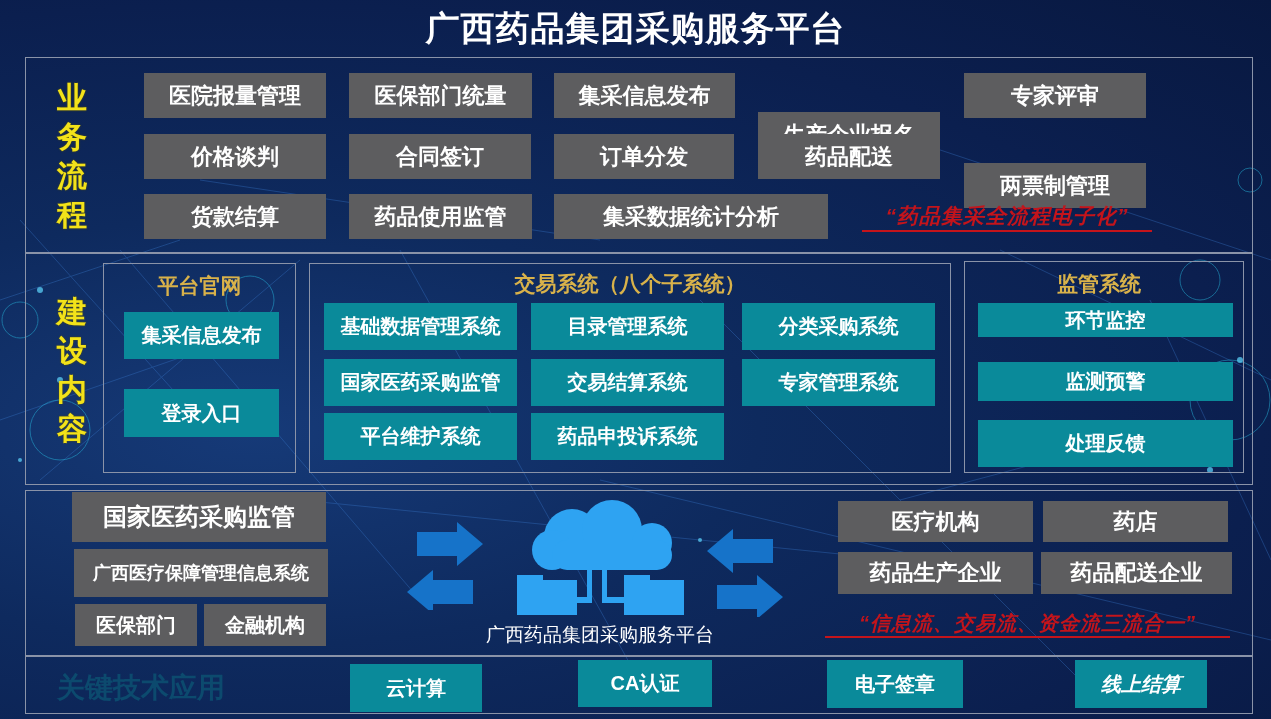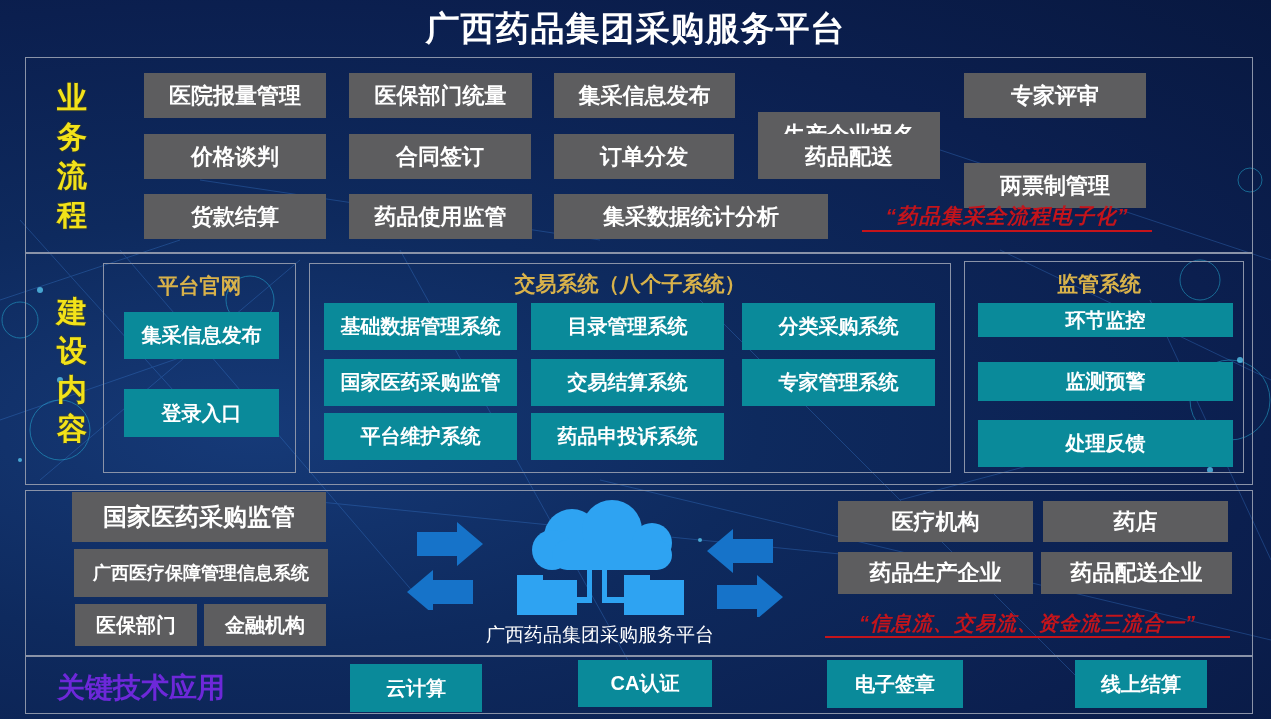--- a/index.html
+++ b/index.html
@@ -16,7 +16,7 @@
     text-shadow:0 0 2px #5a5000;}
   .gold{position:absolute;color:#d9b24a;font-weight:bold;font-size:21px;text-align:center;}
   .slogan{position:absolute;color:#c4141b;font-weight:bold;font-style:italic;font-size:21px;border-bottom:2px solid #c4141b;text-align:center;letter-spacing:1px;}
-  .keytech{position:absolute;color:#6d28d9;font-weight:bold;font-size:28px;}
+  .keytech{position:absolute;color:#0c4a6e;font-weight:bold;font-size:28px;}
   .cloudcap{position:absolute;color:#fff;font-family:"Liberation Serif","DejaVu Serif",serif;font-size:19px;text-align:center;}
 </style>
 </head>

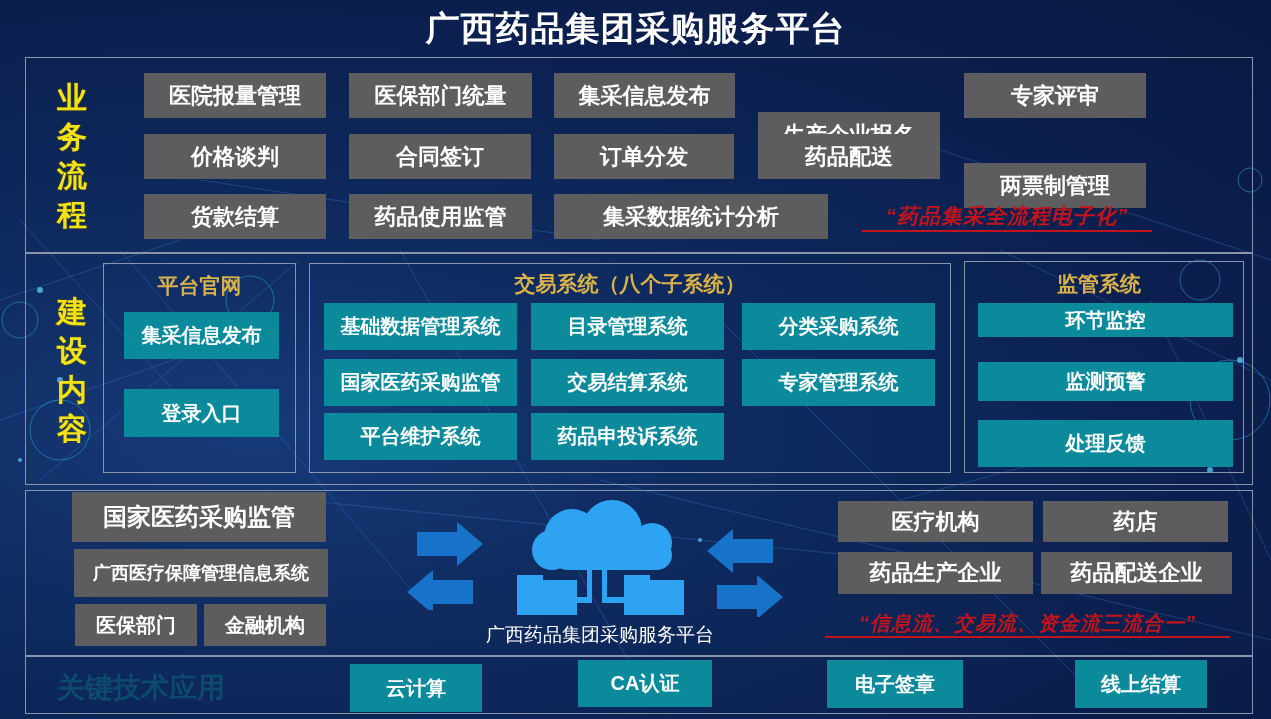--- a/index.html
+++ b/index.html
@@ -162,6 +162,6 @@
 <div class="tbox" style="left:350px;top:664px;width:132px;height:48px;">云计算</div>
 <div class="tbox" style="left:578px;top:660px;width:134px;height:47px;">CA认证</div>
 <div class="tbox" style="left:827px;top:660px;width:136px;height:48px;">电子签章</div>
-<div class="tbox" style="left:1075px;top:660px;width:132px;height:48px;">线上结算</div>
+<div class="tbox" style="left:1075px;top:660px;width:132px;height:48px;font-style:italic;">线上结算</div>
 
 </body></html>

